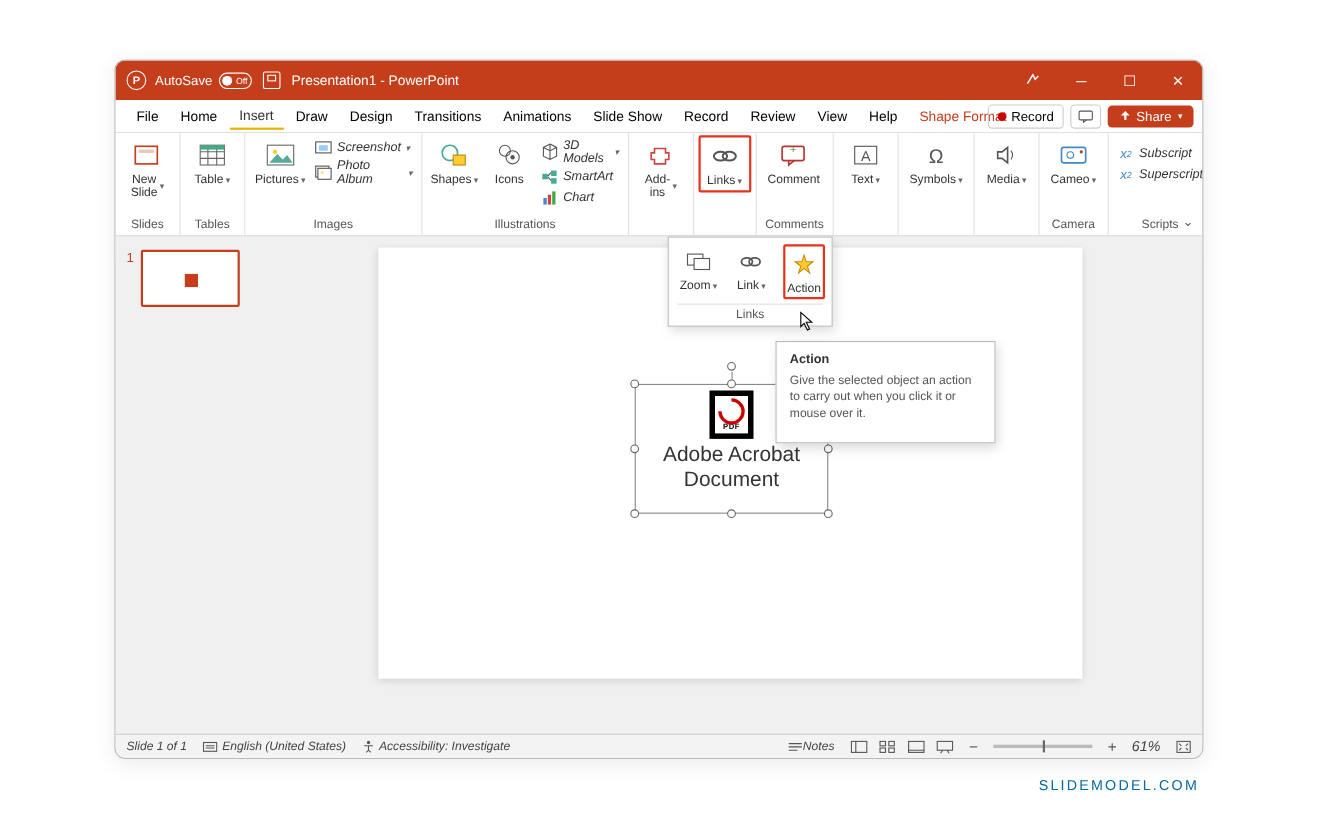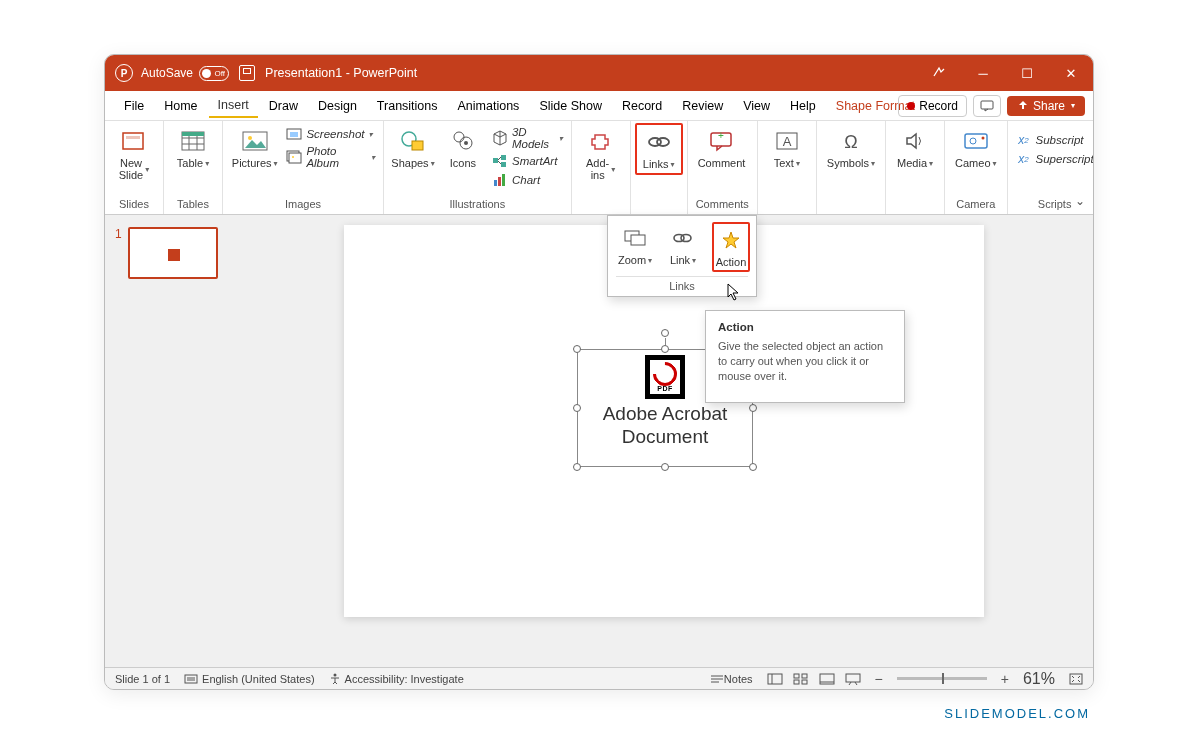--- a/index.html
+++ b/index.html
@@ -80,7 +80,7 @@
   .pdfico-txt { font-size: 7px; font-weight: bold; color: #000; background: #fff; padding: 0 1px; margin-bottom: 2px; letter-spacing: 0.5px; }
   .objlabel { position: absolute; top: 54px; left: 0; right: 0; text-align: center; font-size: 19px; color: #333; line-height: 1.2; }
   
-  .statusbar { position: absolute; bottom: 0; left: 0; right: 0; height: 22px; background: #f3f3f3; border-top: 1px solid #ccc; display: flex; align-items: center; font-size: 11px; color: #444; padding: 0 10px; gap: 14px; }
+  .statusbar { position: absolute; bottom: 0; left: 0; right: 0; height: 22px; background: #f3f3f3; border-top: 1px solid #ccc; display: flex; align-items: center; font-size: 11px; color: #444; padding: 0 10px; gap: 14px; font-style: italic; }
   .statusbar .spacer { flex: 1; }
   .viewbtns { display: flex; gap: 10px; align-items: center; }
   .slider { width: 90px; height: 3px; background: #bbb; position: relative; }

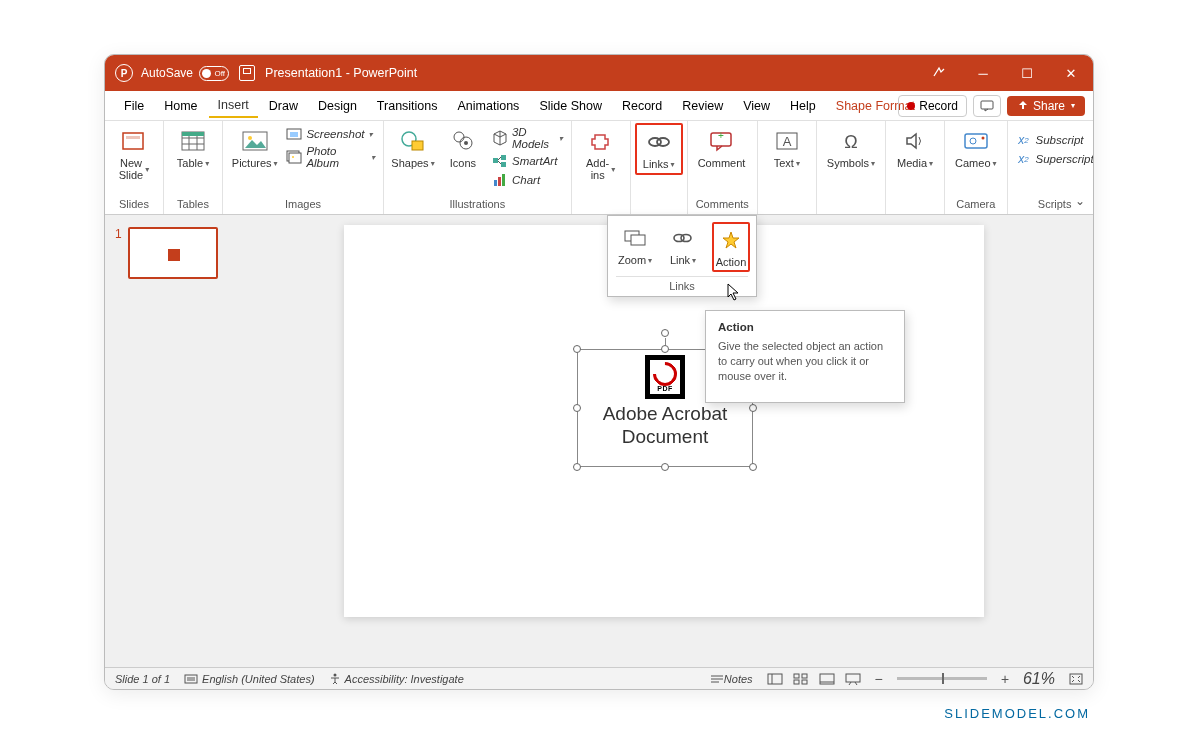--- a/index.html
+++ b/index.html
@@ -85,7 +85,7 @@
   .viewbtns { display: flex; gap: 10px; align-items: center; }
   .slider { width: 90px; height: 3px; background: #bbb; position: relative; }
   .slider::before { content: ""; position: absolute; left: 50%; top: -4px; width: 2px; height: 11px; background: #666; }
-  .zoompct { font-size: 16px; }
+  .zoompct { font-size: 13px; }
   
   svg { display: block; }
   .watermark { position: absolute; right: 110px; bottom: 22px; font-size: 13px; letter-spacing: 2px; color: #0369a1; }

